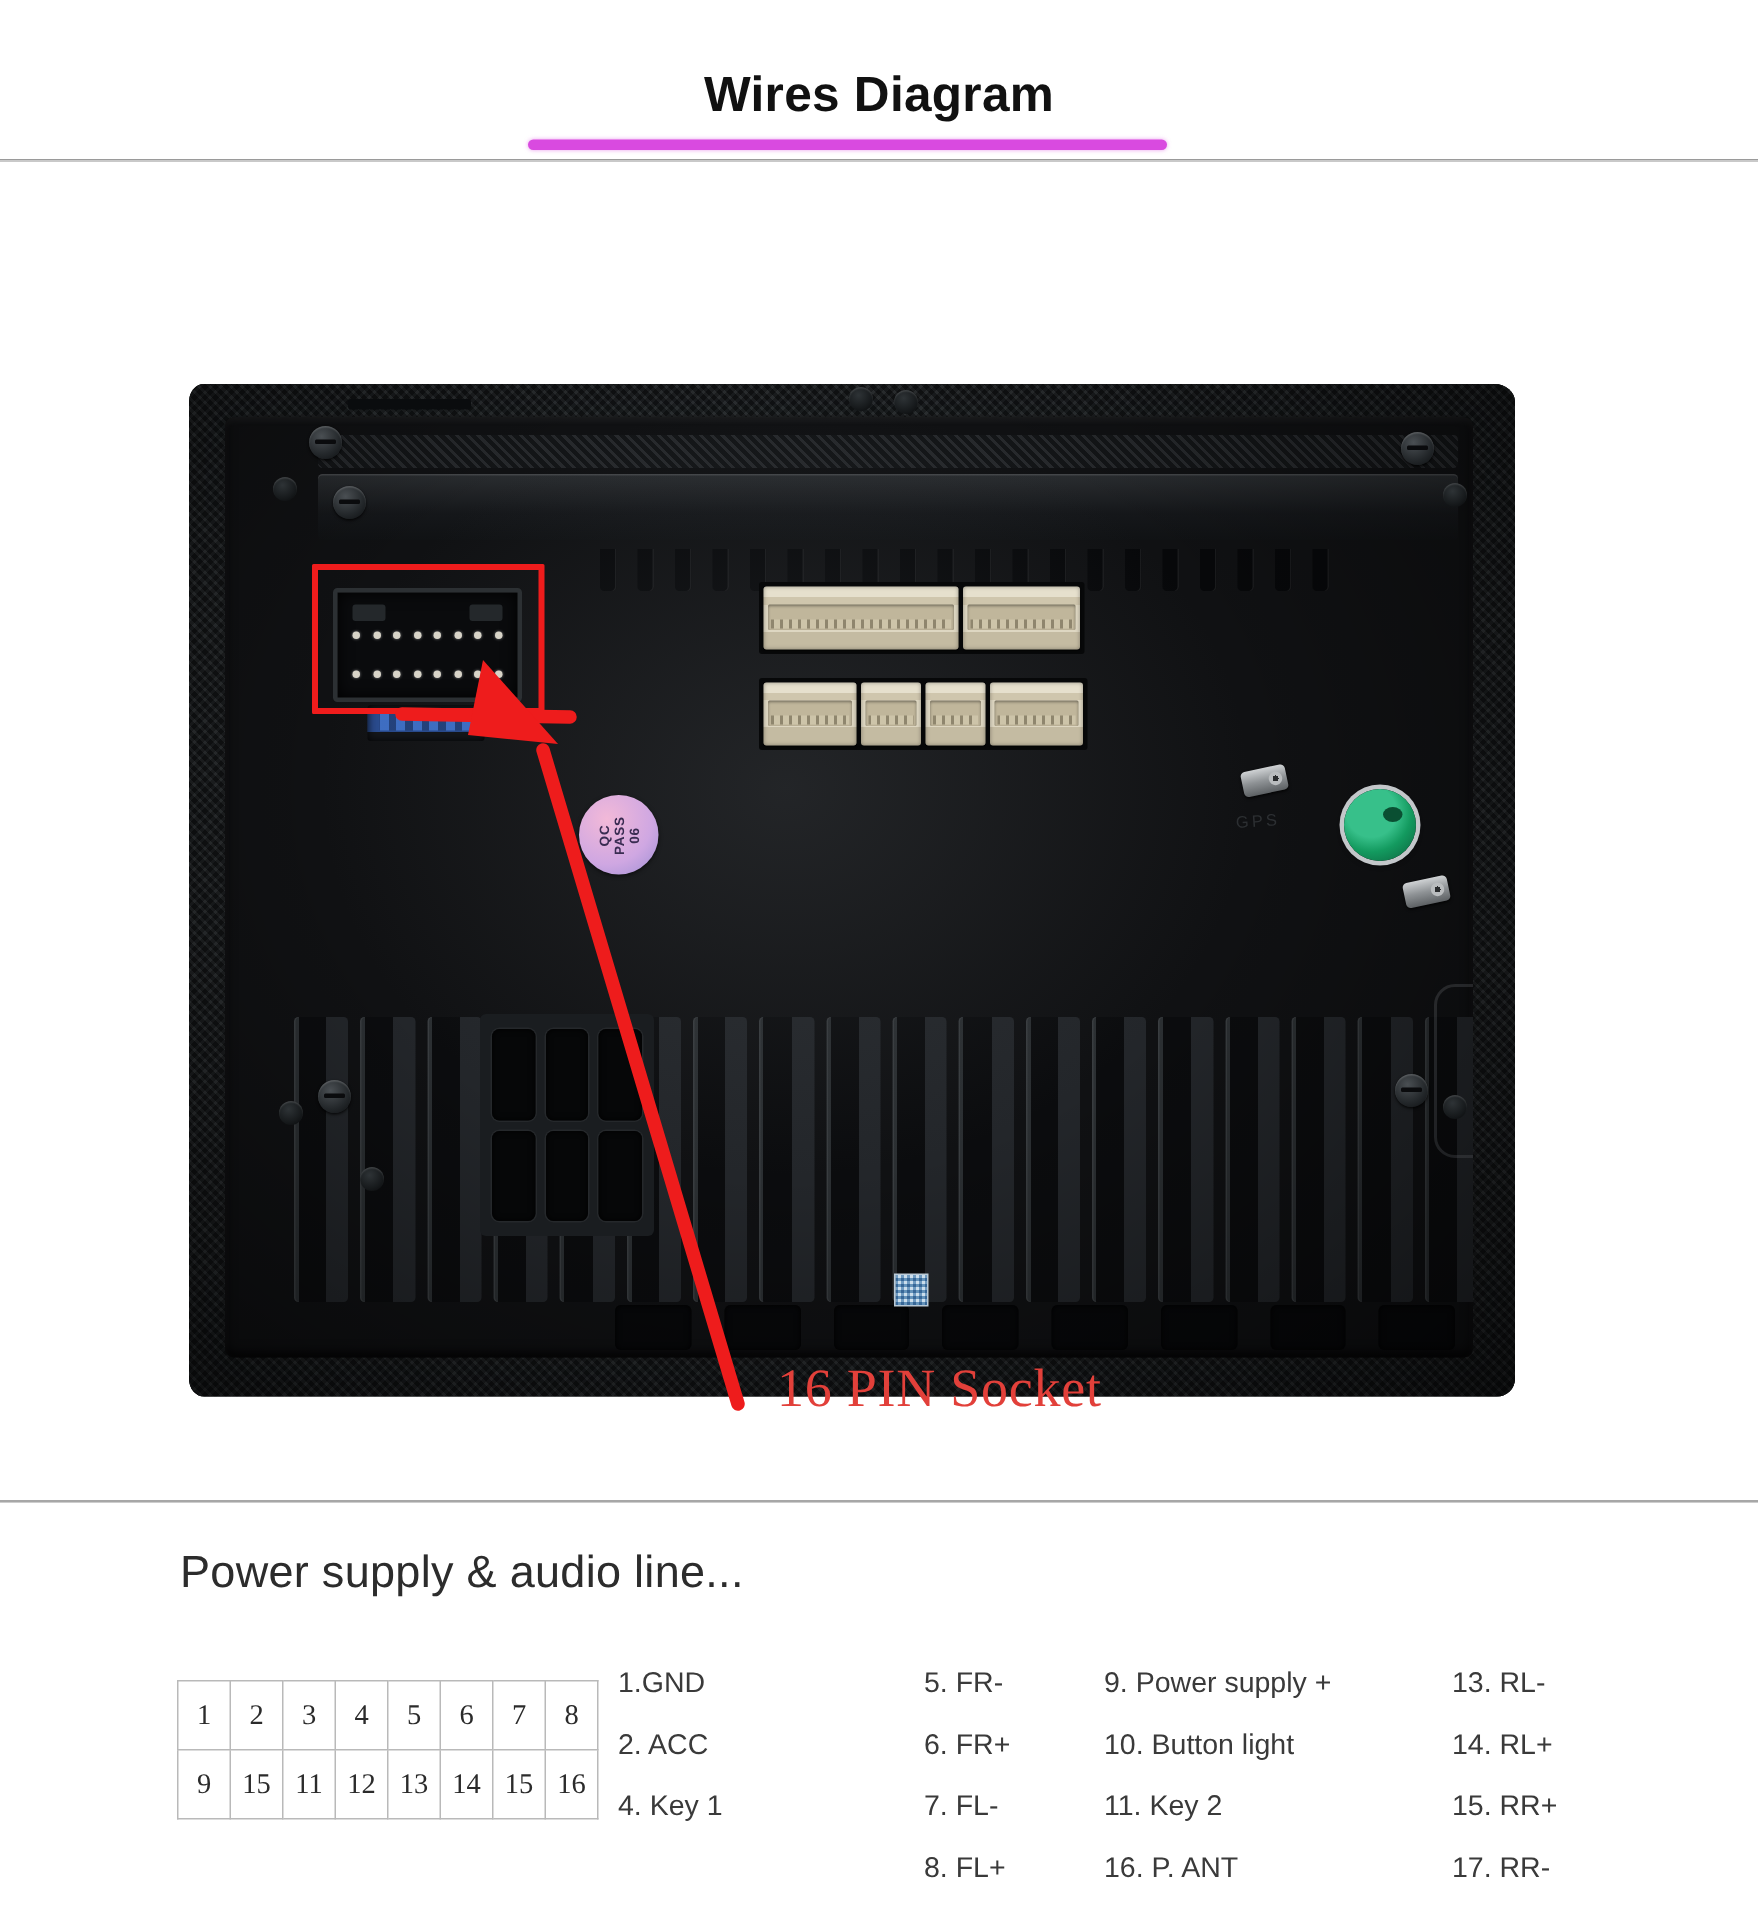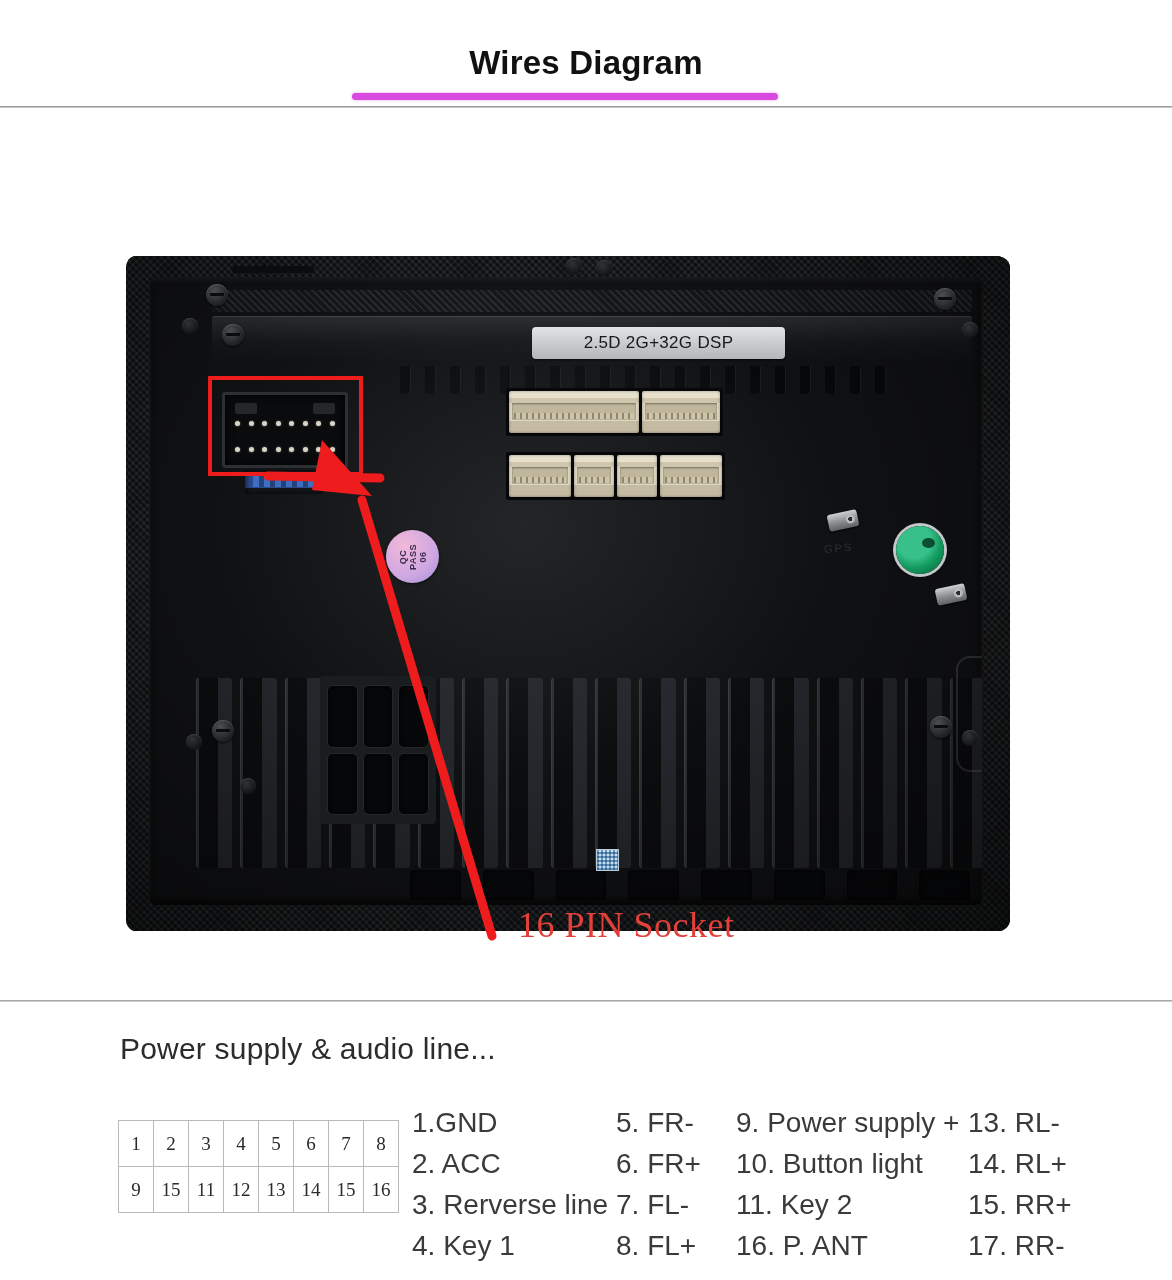--- a/index.html
+++ b/index.html
@@ -676,7 +676,6 @@
 
   <div id="top-slot"></div>
 
-  <div id="spec-label">2.5D 2G+32G DSP</div>
 
   <div id="pin-socket-wrap">
     <div id="pin-socket-shell">

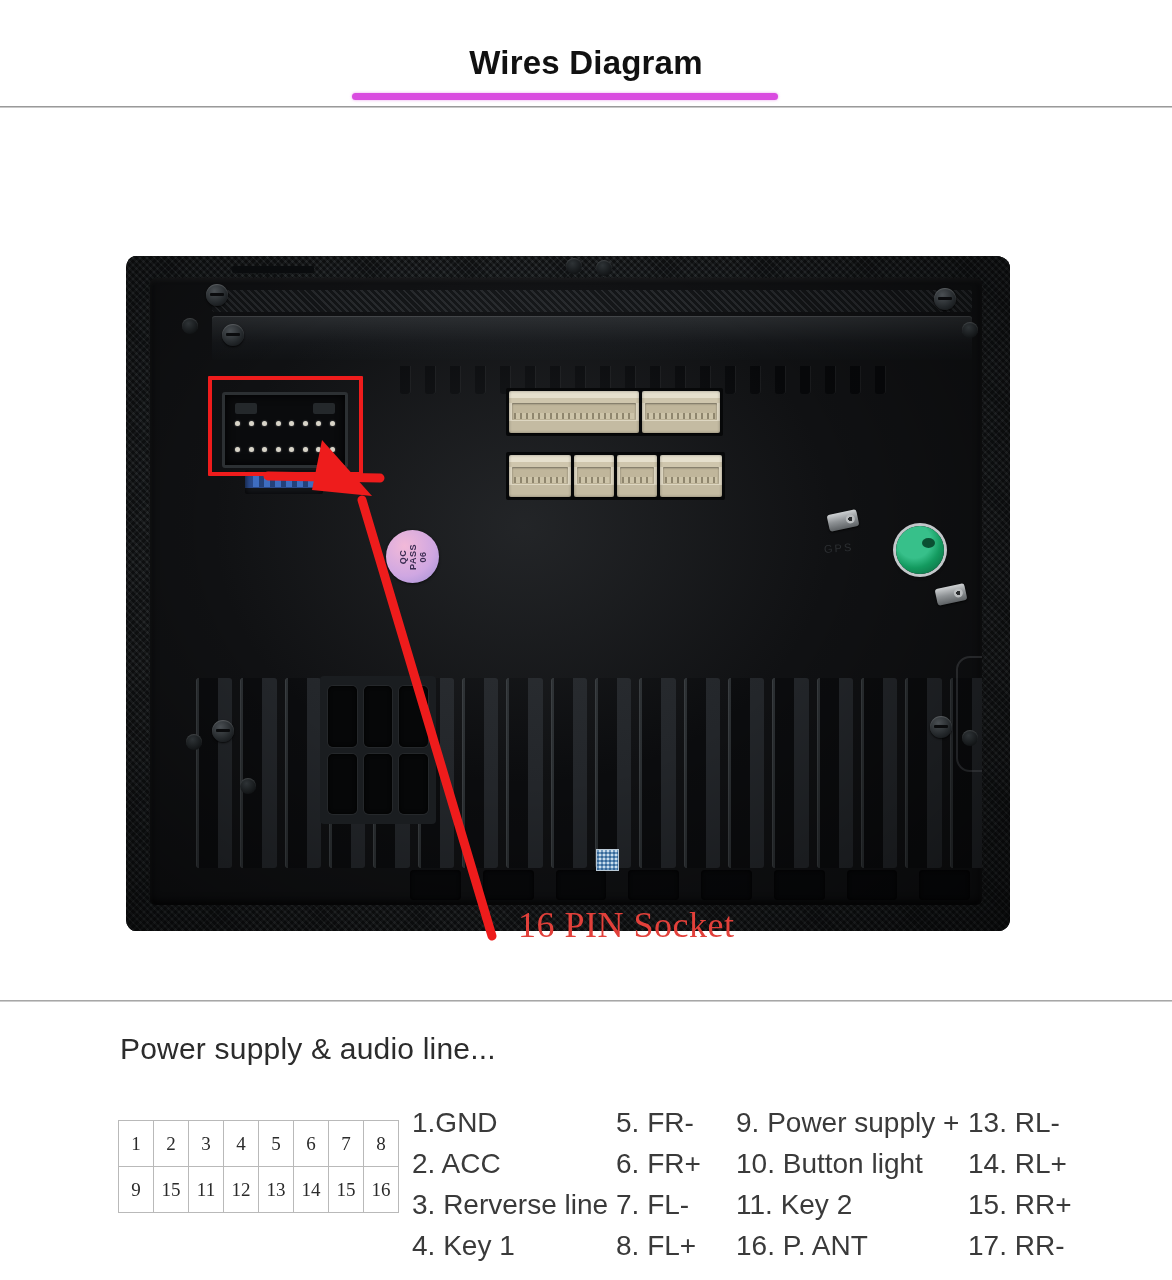--- a/index.html
+++ b/index.html
@@ -573,7 +573,7 @@
     top: 100px;
   }
   .pin-col .entry {
-    font-size: 28px;
+    font-size: 19px;
     color: #3a3a3a;
     line-height: 41px;
     white-space: nowrap;

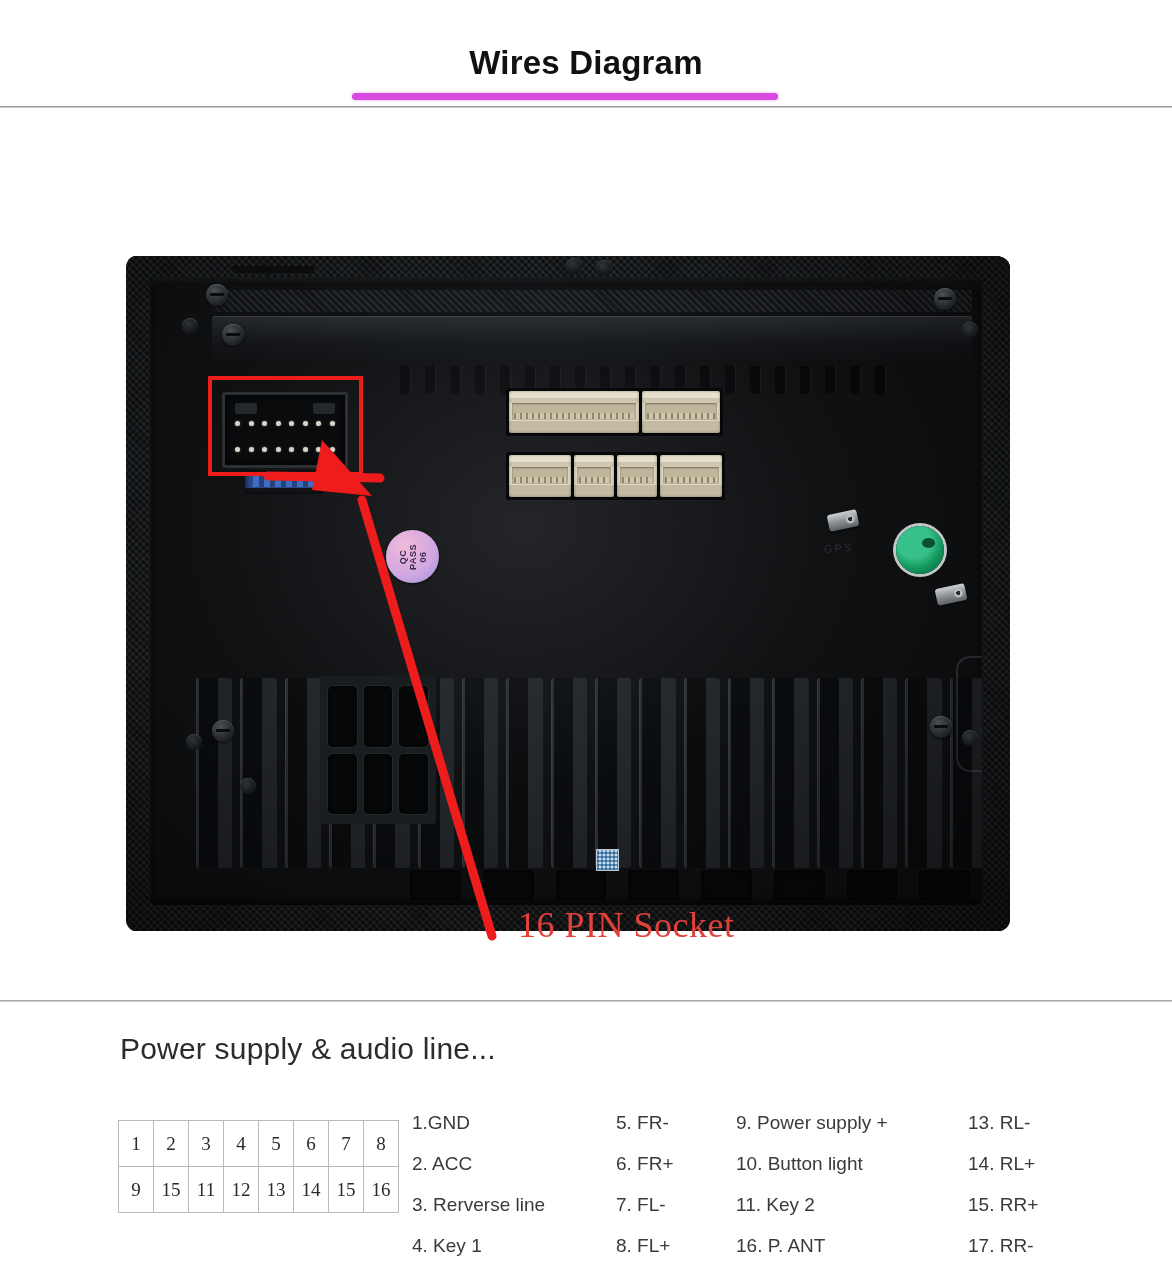--- a/index.html
+++ b/index.html
@@ -785,7 +785,6 @@
   <div class="pin-col" id="pin-col-1">
     <div class="entry">1.GND</div>
     <div class="entry">2. ACC</div>
-    <div class="entry">3. Rerverse line</div>
     <div class="entry">4. Key 1</div>
   </div>
 

